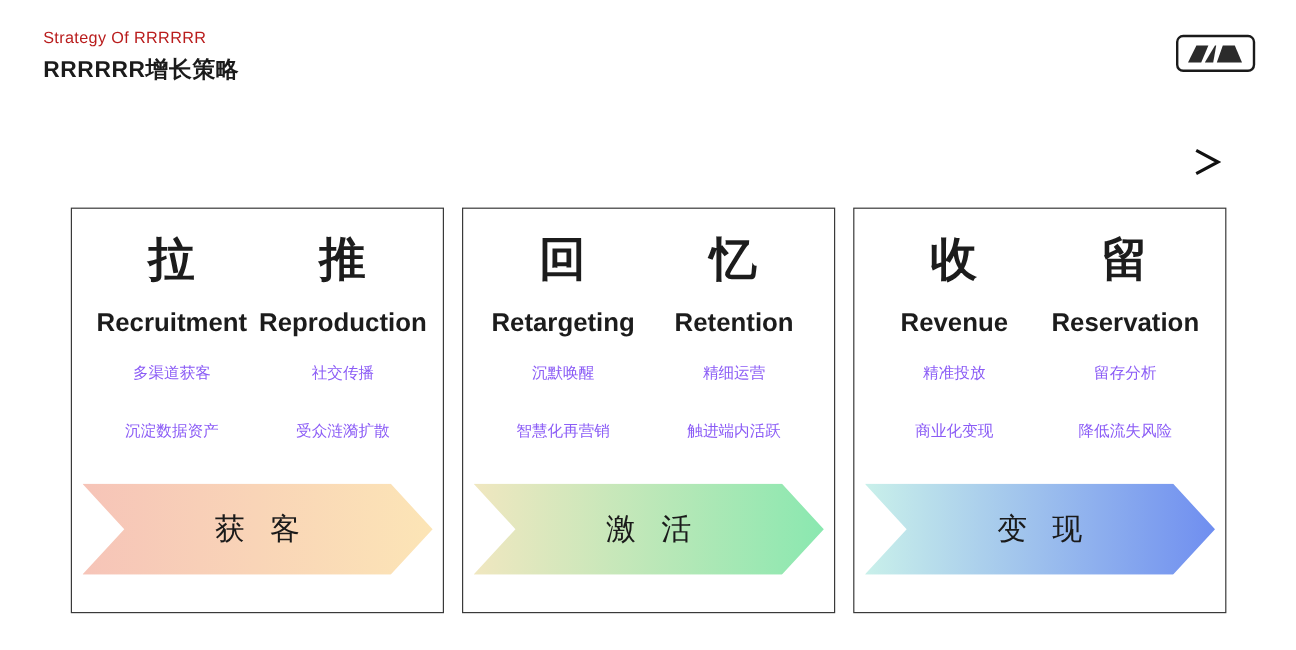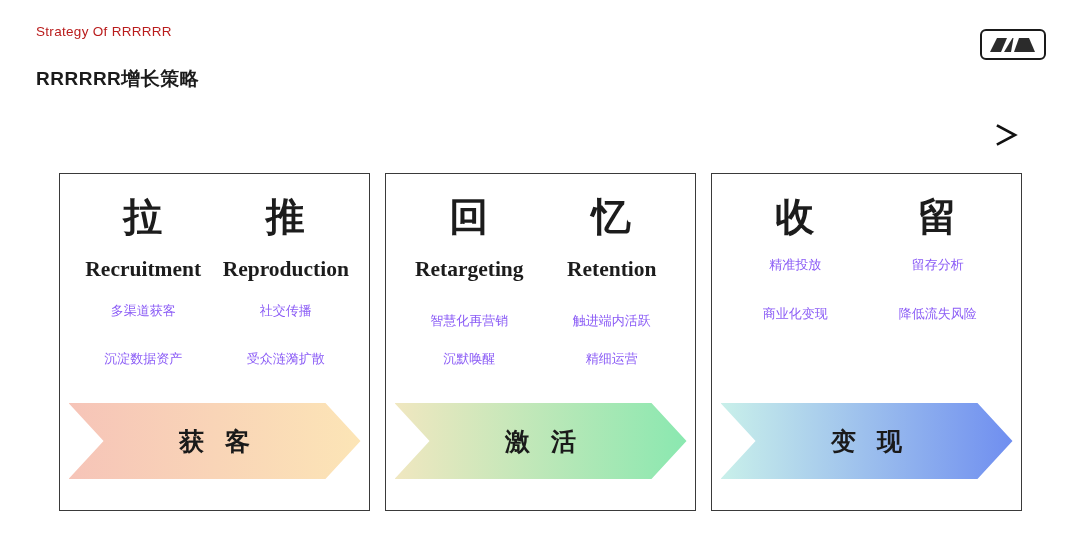--- a/index.html
+++ b/index.html
@@ -35,7 +35,7 @@
     font-weight: 700;
     color: #1b1b1b;
     letter-spacing: 0.5px;
-    margin-top: 24px;
+    margin-top: 4px;
     line-height: 1.4;
   }
 

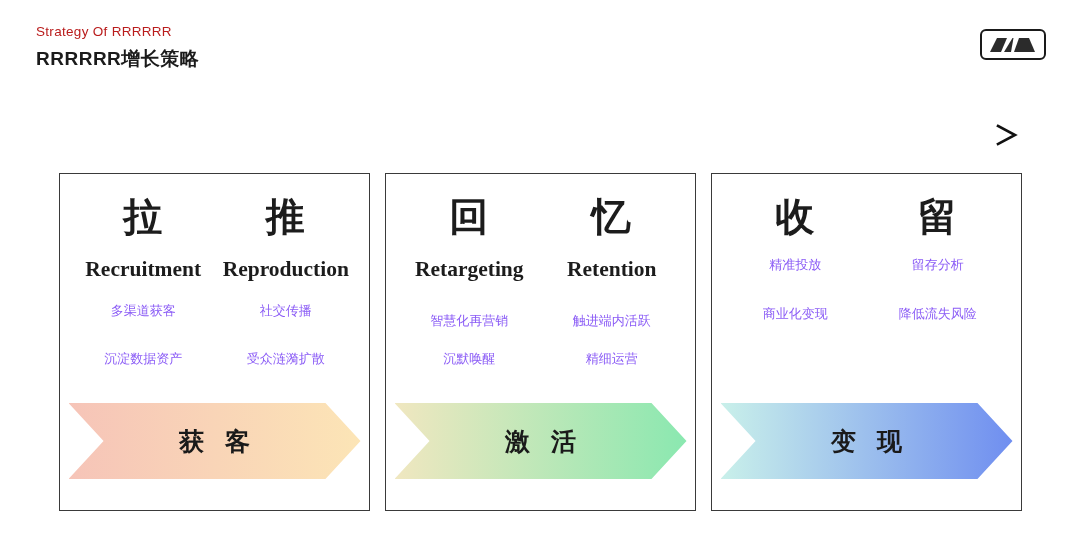--- a/index.html
+++ b/index.html
@@ -114,7 +114,6 @@
     color: #1c1c1c;
     line-height: 1.15;
     white-space: nowrap;
-    font-family: Liberation Serif, serif;
   }
 
   .sub-row { margin-top: 19px; }

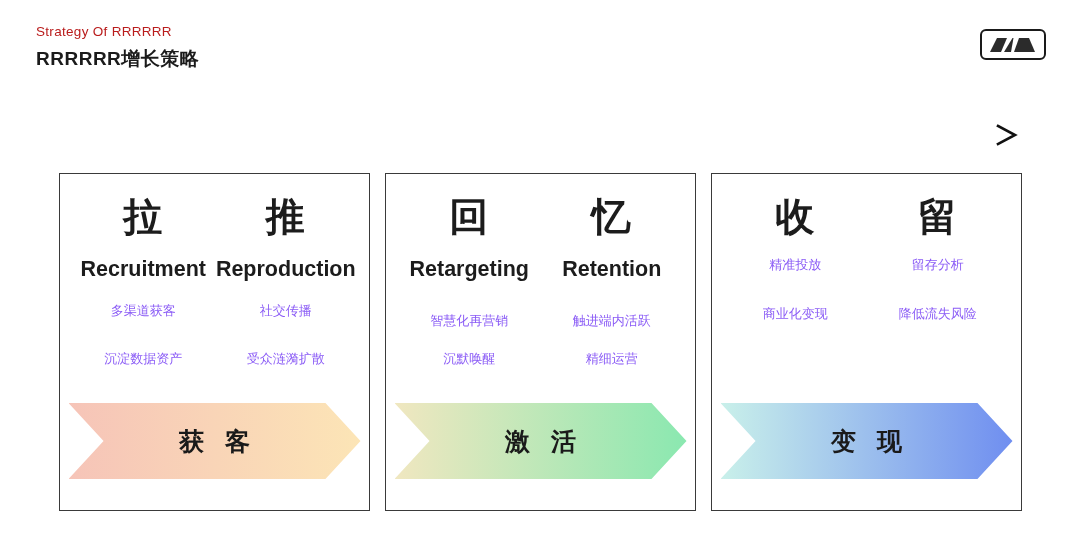--- a/index.html
+++ b/index.html
@@ -279,6 +279,14 @@
         <div class="glyph">留</div>
       </div>
     </div>
+    <div class="col-row en-row">
+      <div class="col">
+        <div class="en">Revenue</div>
+      </div>
+      <div class="col">
+        <div class="en">Reservation</div>
+      </div>
+    </div>
     <div class="col-row sub-row">
       <div class="col">
         <div class="sub">精准投放</div>

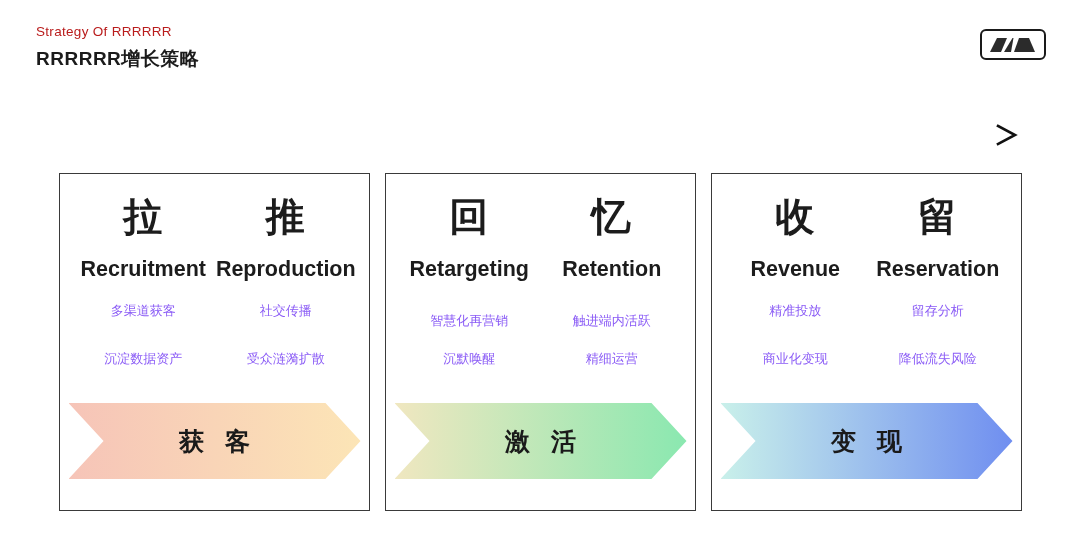--- a/index.html
+++ b/index.html
@@ -247,20 +247,20 @@
         <div class="en">Retention</div>
       </div>
     </div>
+    <div class="col-row sub-row">
+      <div class="col">
+        <div class="sub">沉默唤醒</div>
+      </div>
+      <div class="col">
+        <div class="sub">精细运营</div>
+      </div>
+    </div>
     <div class="col-row sub-row second">
       <div class="col">
         <div class="sub">智慧化再营销</div>
       </div>
       <div class="col">
         <div class="sub">触进端内活跃</div>
-      </div>
-    </div>
-    <div class="col-row sub-row">
-      <div class="col">
-        <div class="sub">沉默唤醒</div>
-      </div>
-      <div class="col">
-        <div class="sub">精细运营</div>
       </div>
     </div>
     <div class="banner-slot">

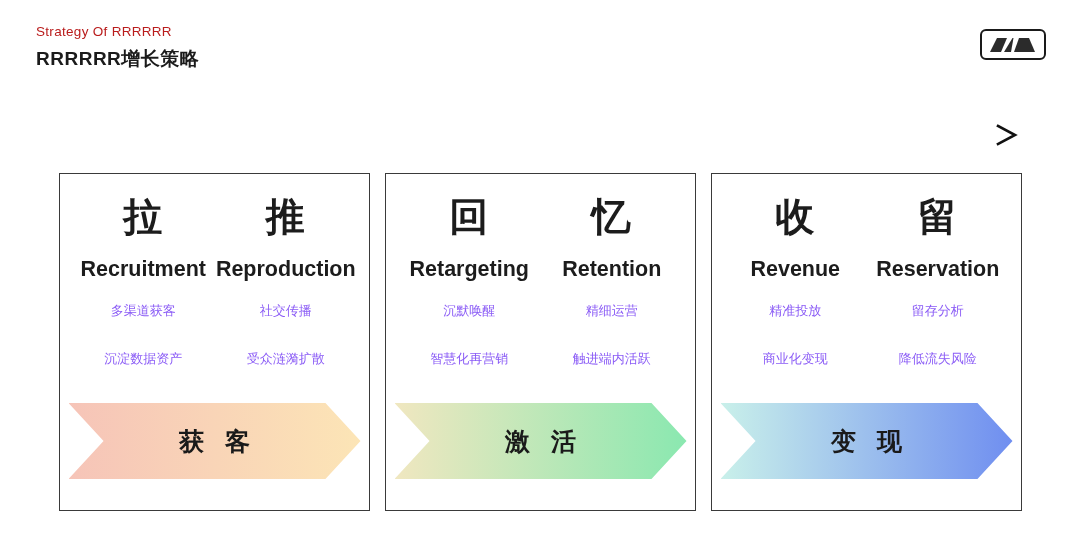--- a/index.html
+++ b/index.html
@@ -148,7 +148,7 @@
   }
   .banner-label {
     font-size: 25px;
-    font-weight: 700;
+    font-weight: 400;
     color: #1a1a1a;
     letter-spacing: 7px;
     text-indent: 7px;

